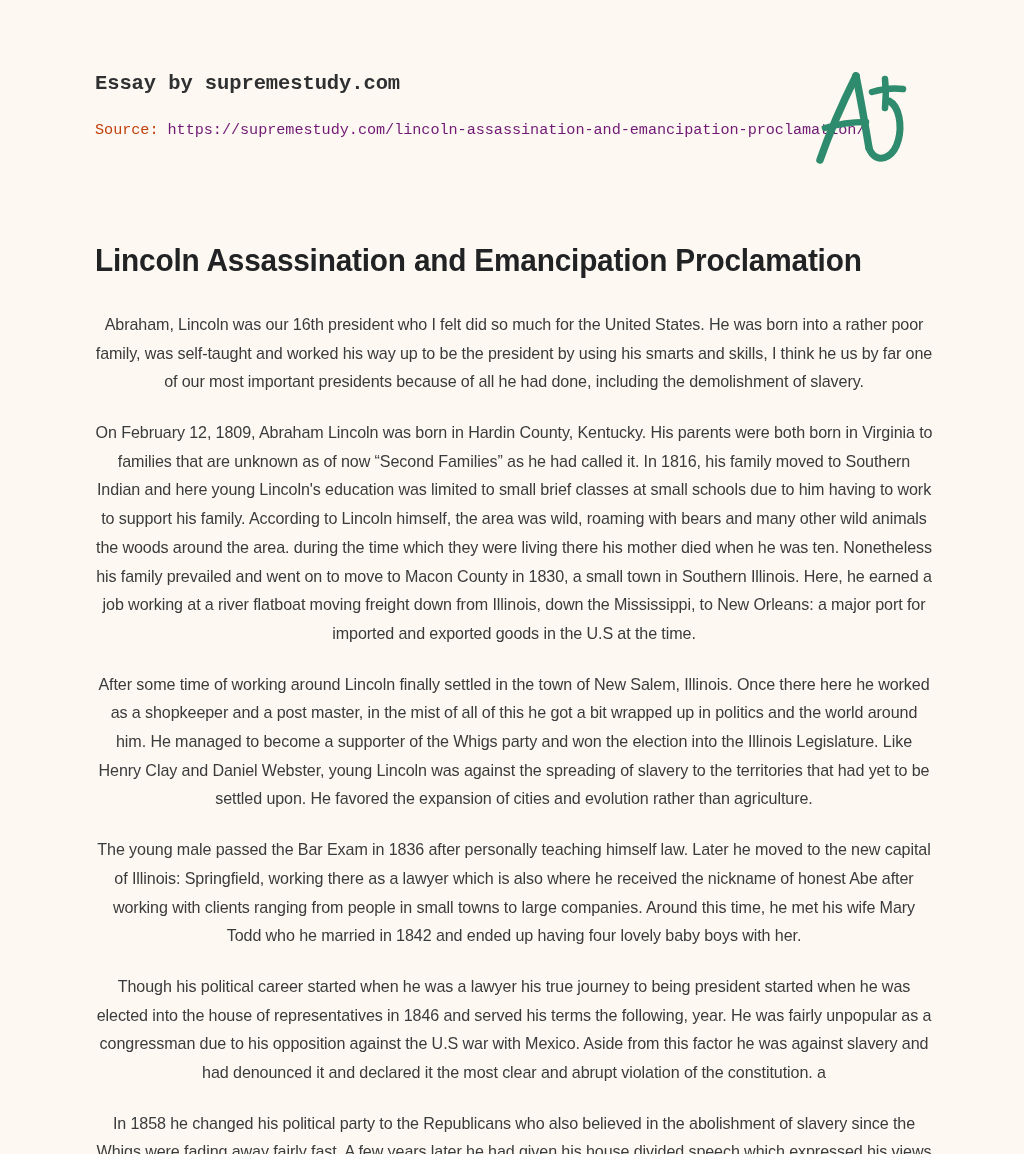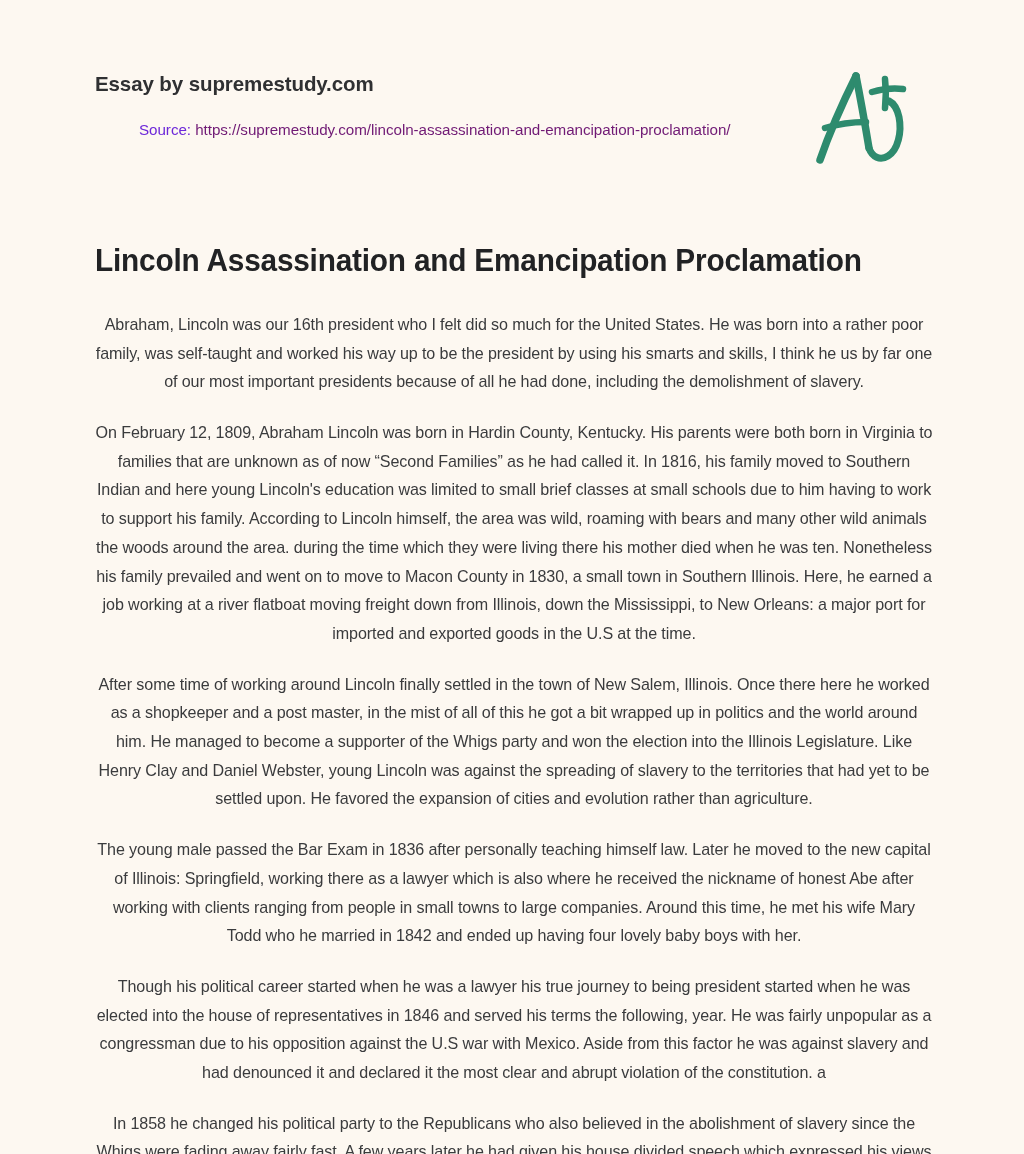--- a/index.html
+++ b/index.html
@@ -29,6 +29,7 @@
     top: 0;
     width: 1024px;
     height: 200px;
+    font-family: Liberation Mono, monospace;
   }
 
   .byline {

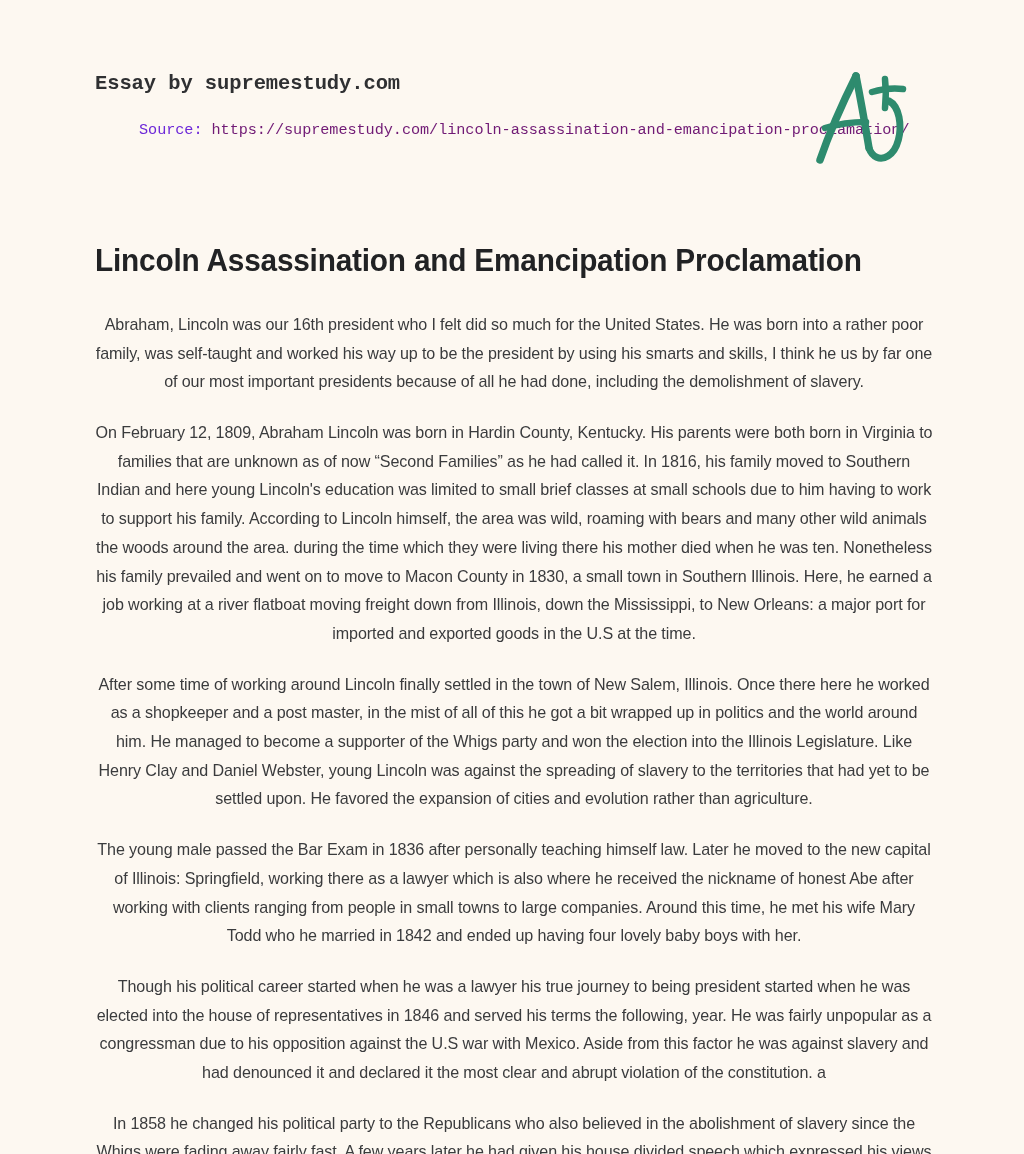--- a/index.html
+++ b/index.html
@@ -53,8 +53,7 @@
   }
 
   .source-label {
-    color: #6d28d9;
-    margin-left: 44px;
+    color: #c2410c;
   }
 
   .source-url {

